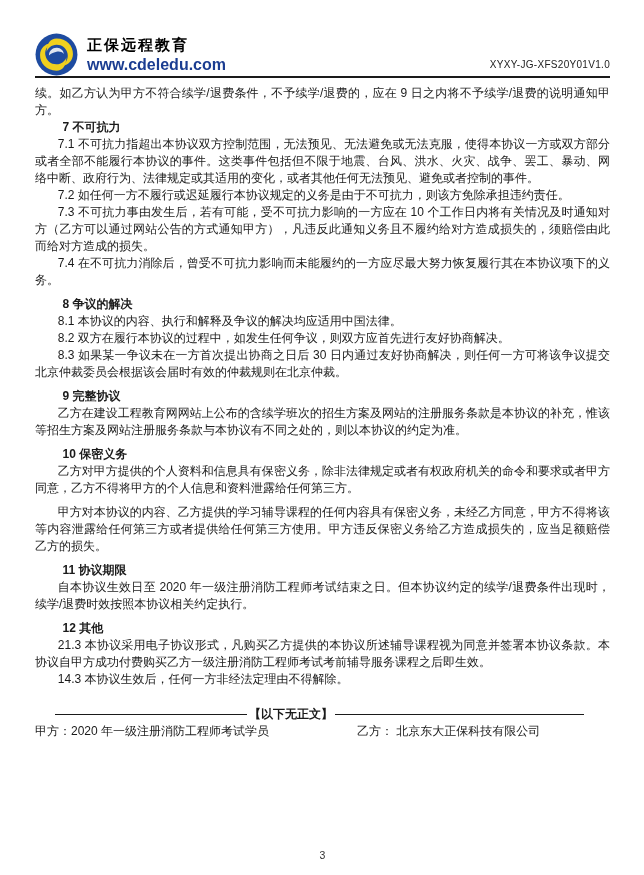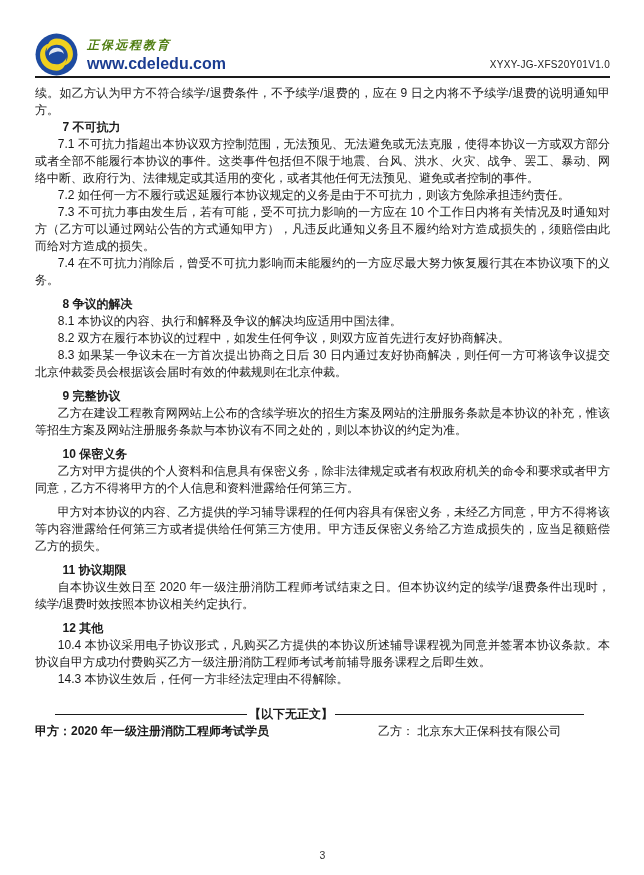--- a/index.html
+++ b/index.html
@@ -23,9 +23,8 @@
   .logo { display: flex; align-items: center; gap: 9px; }
   .logo-icon { width: 43px; height: 43px; display: block; }
   .logo-text .brand {
-    font-size: 12px; font-weight: bold; letter-spacing: 2px;
-    color: #4d7c0f;
-    font-style: italic;
+    font-size: 15px; font-weight: bold; letter-spacing: 2px;
+    color: #000000;
   }
   .logo-text .site {
     font-size: 16px; font-weight: bold; color: #1b3d91; margin-top: 1px;

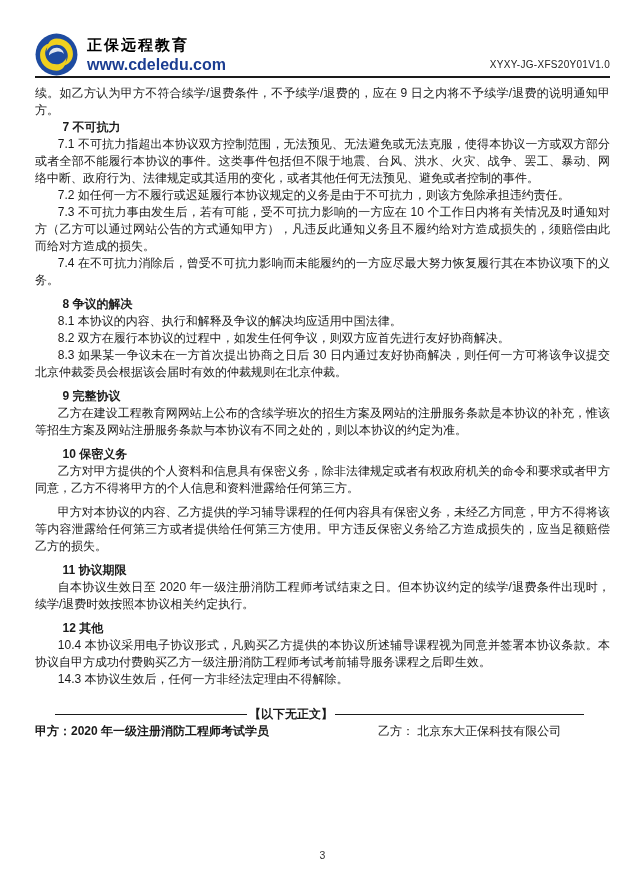--- a/index.html
+++ b/index.html
@@ -136,7 +136,7 @@
 
     <section>
       <h2>12 其他</h2>
-      <p>10.4 本协议采用电子协议形式，凡购买乙方提供的本协议所述辅导课程视为同意并签署本协议条款。本协议自甲方成功付费购买乙方一级注册消防工程师考试考前辅导服务课程之后即生效。</p>
+      <p>21.3 本协议采用电子协议形式，凡购买乙方提供的本协议所述辅导课程视为同意并签署本协议条款。本协议自甲方成功付费购买乙方一级注册消防工程师考试考前辅导服务课程之后即生效。</p>
       <p>14.3 本协议生效后，任何一方非经法定理由不得解除。</p>
     </section>
 

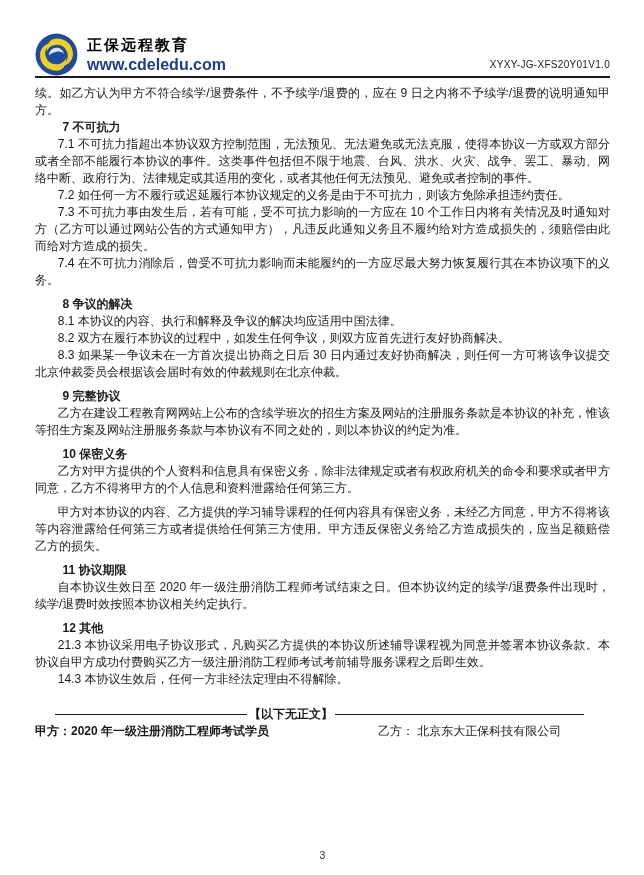--- a/index.html
+++ b/index.html
@@ -61,7 +61,7 @@
   .signature-row {
     display: flex; font-size: 12px; line-height: 17px; margin-top: 0;
   }
-  .signature-row .party-a { flex: 0 0 56%; font-weight: bold; }
+  .signature-row .party-a { flex: 0 0 56%; }
   .signature-row .party-b { flex: 1; margin-left: 21px; }
   
   .doc-footer { margin-top: auto; padding-bottom: 14px; text-align: center; }

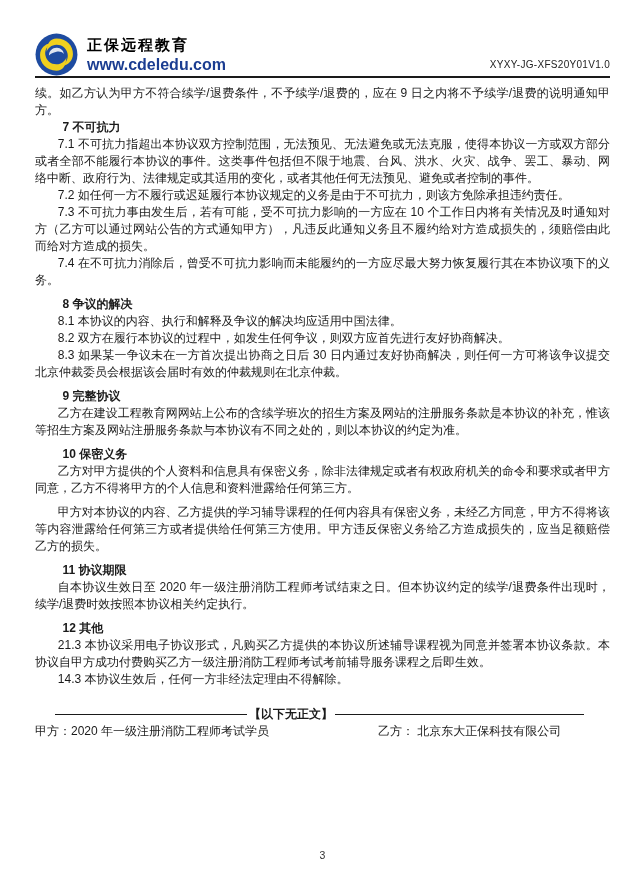--- a/index.html
+++ b/index.html
@@ -62,7 +62,7 @@
     display: flex; font-size: 12px; line-height: 17px; margin-top: 0;
   }
   .signature-row .party-a { flex: 0 0 56%; }
-  .signature-row .party-b { flex: 1; margin-left: 21px; }
+  .signature-row .party-b { flex: 1; }
   
   .doc-footer { margin-top: auto; padding-bottom: 14px; text-align: center; }
   .page-number { font-size: 10.5px; color: #333; }

